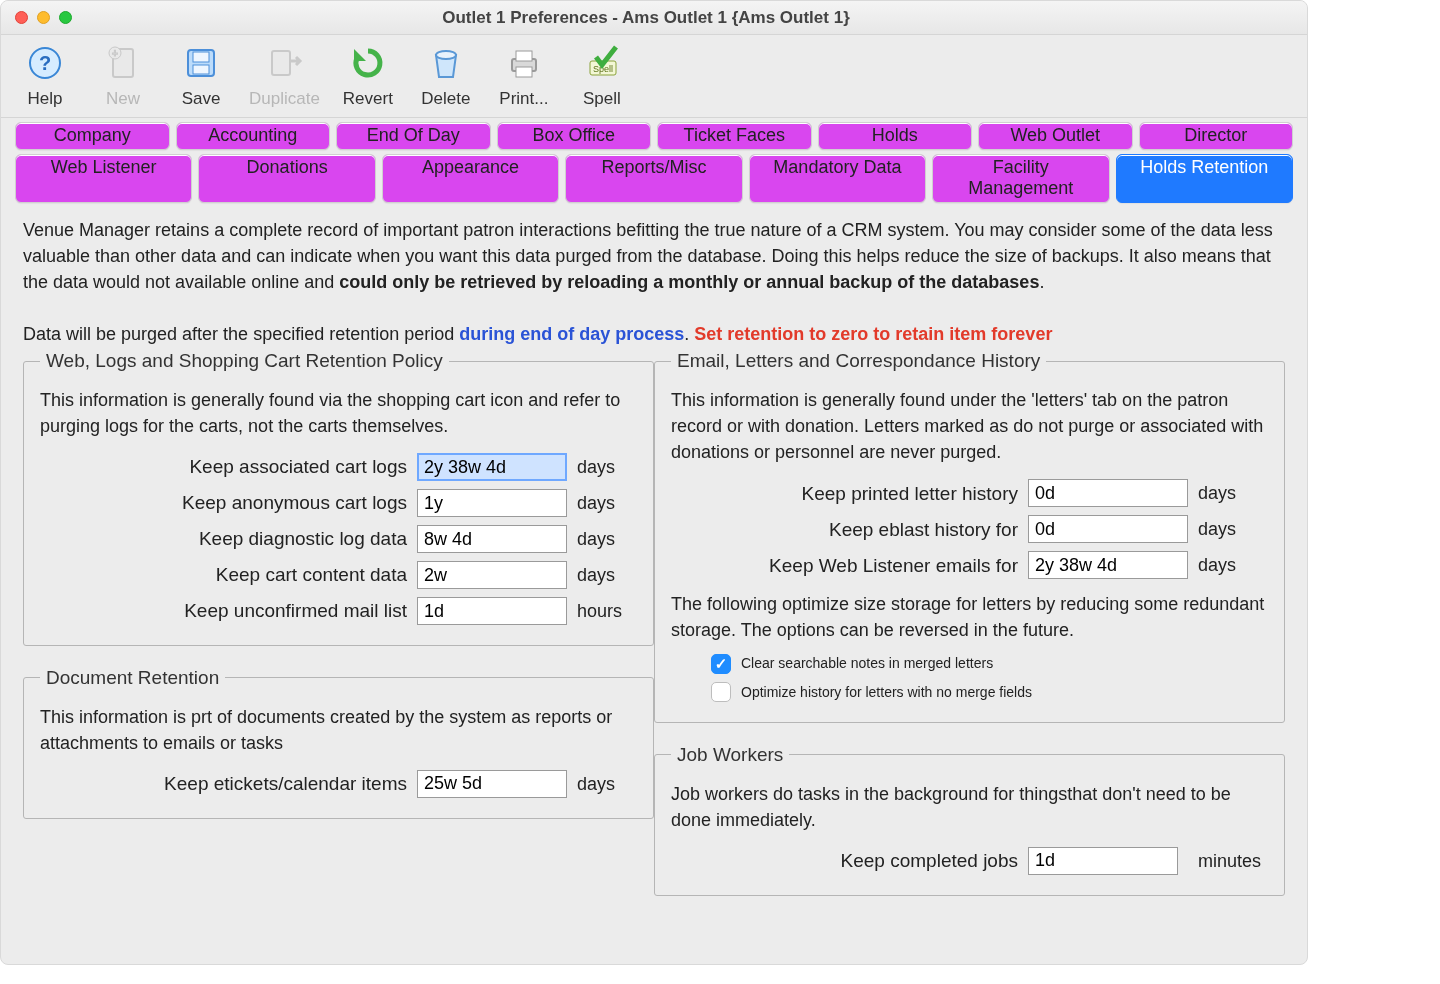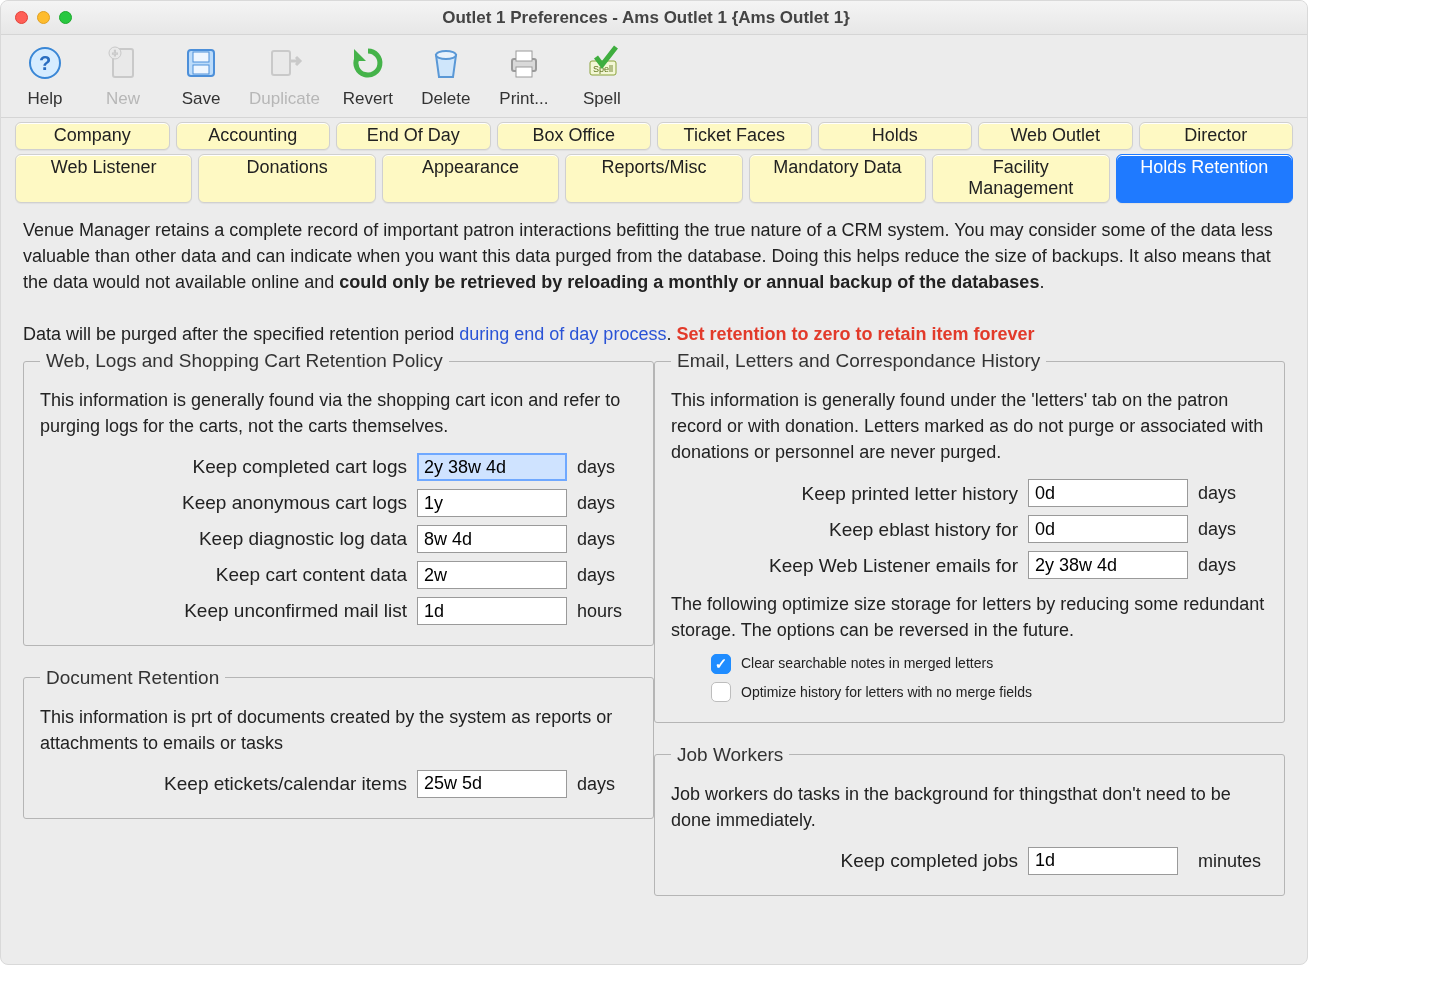--- a/index.html
+++ b/index.html
@@ -73,7 +73,7 @@
     flex:1;
     text-align:center;
     padding:2px 8px 3px 8px;
-    background:#fef9c3;
+    background:#d946ef;
     border:1px solid var(--border-light);
     border-radius:6px;
     font-size:18px;

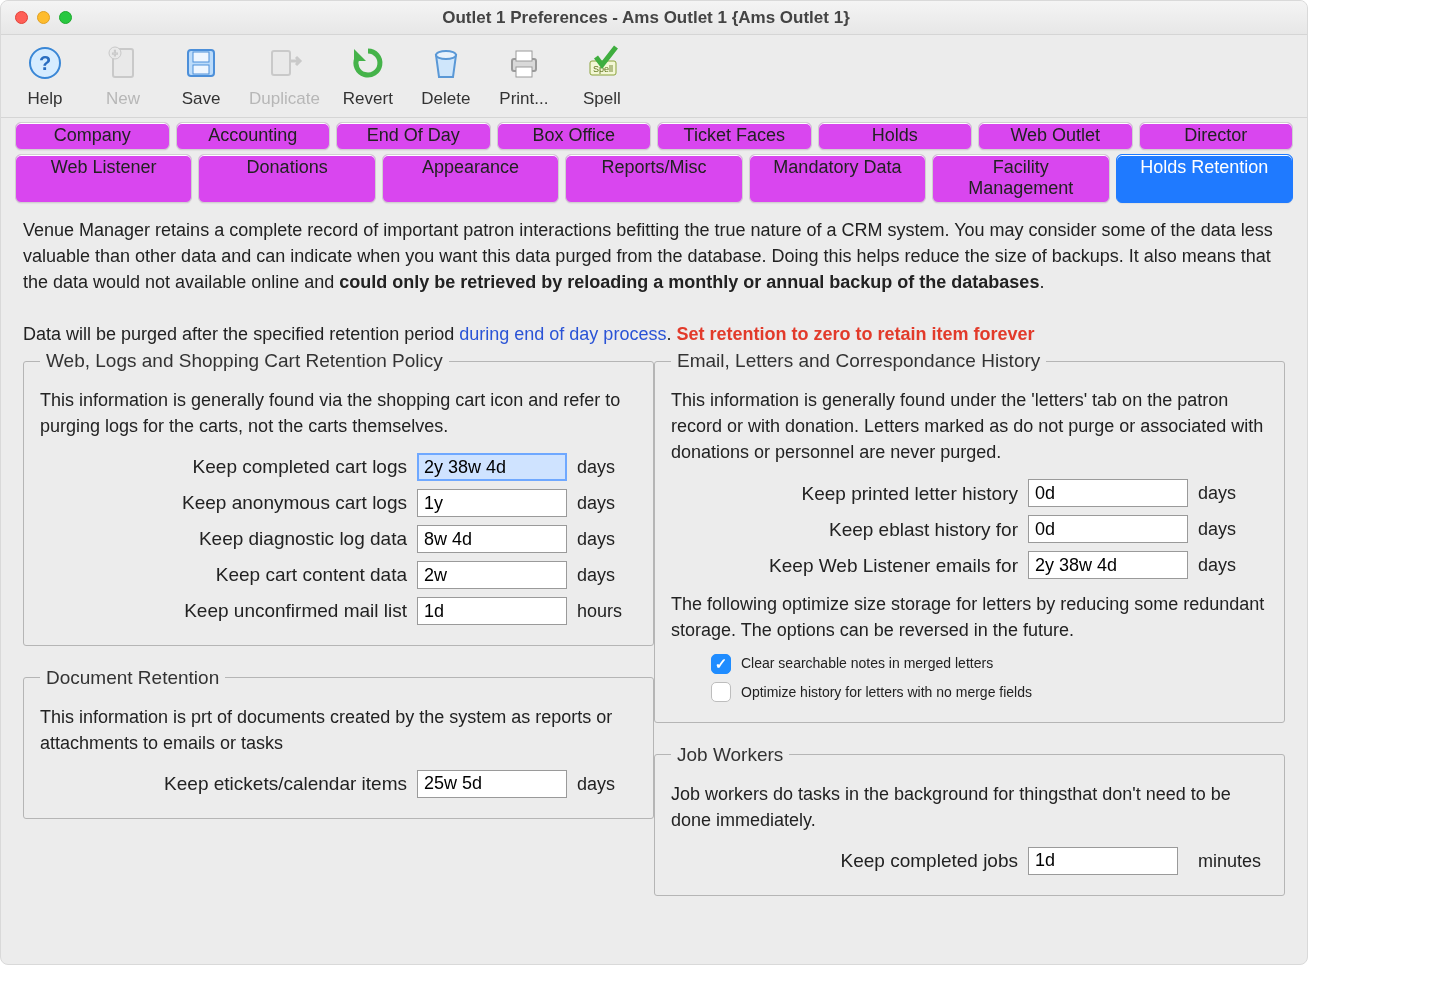--- a/index.html
+++ b/index.html
@@ -96,7 +96,7 @@
     margin-bottom:0;
   }
   .intro .bold{font-weight:700;}
-  .intro .linkish{color:var(--link);font-weight:400;}
+  .intro .linkish{color:var(--link);font-weight:700;}
   .intro .redish{color:var(--red);font-weight:700;}
   .cols{display:flex;align-items:flex-start;}
   .col{flex:1;display:flex;flex-direction:column;gap:18px;}

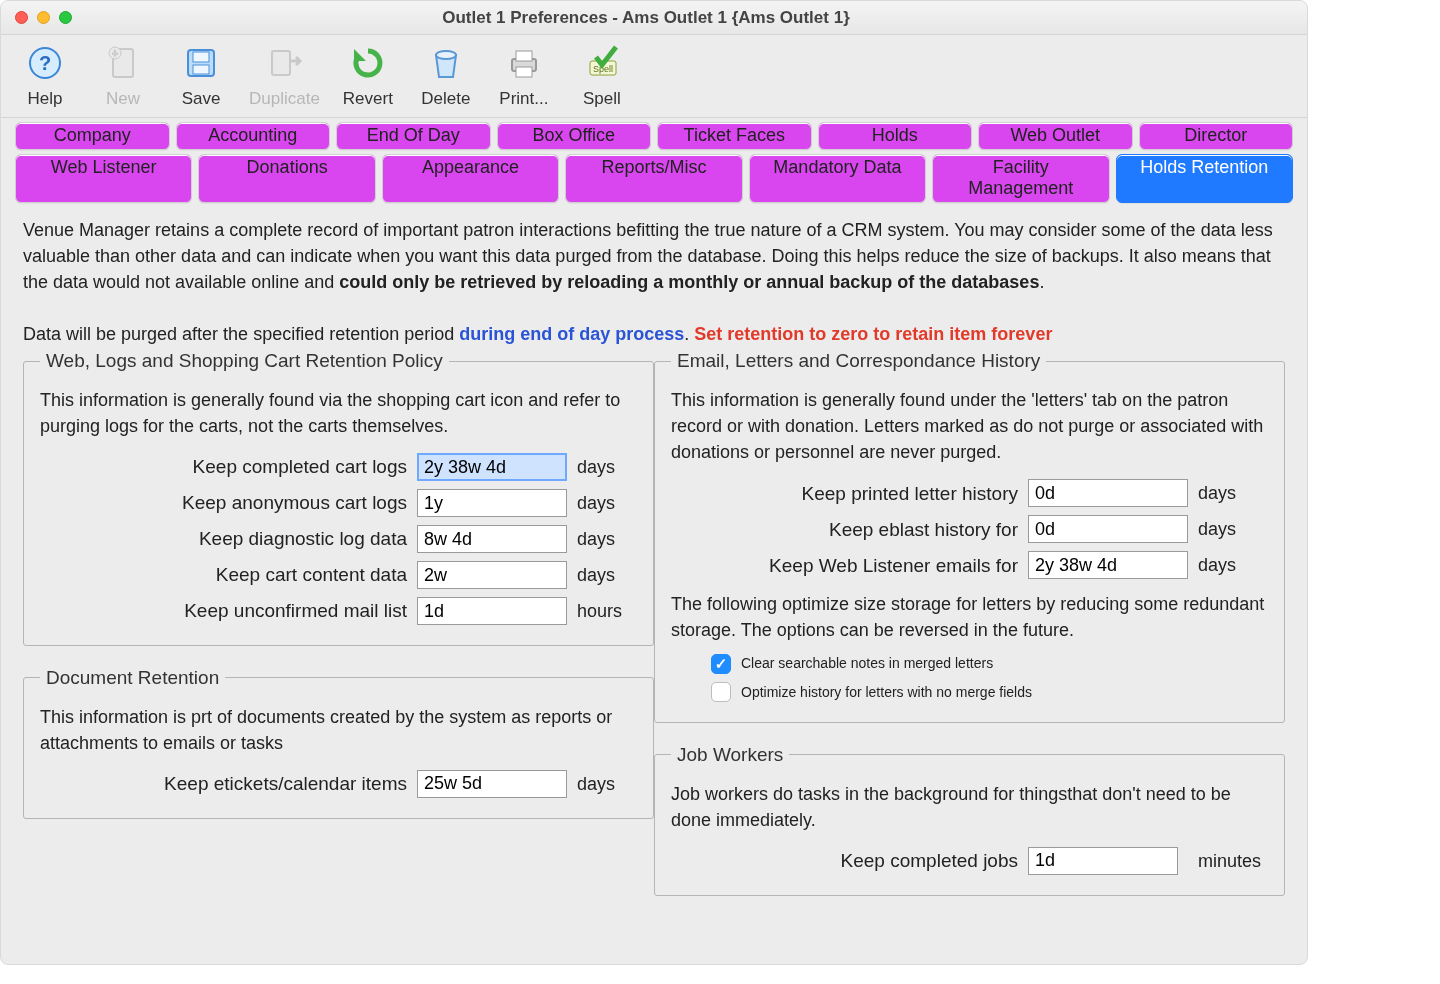--- a/index.html
+++ b/index.html
@@ -276,7 +276,7 @@
           <legend>Web, Logs and Shopping Cart Retention Policy</legend>
           <div class="desc">This information is generally found via the shopping cart icon and refer to purging logs for the carts, not the carts themselves.</div>
           <div class="formrow">
-            <label>Keep completed cart logs</label>
+            <label>Keep associated cart logs</label>
             <input type="text" class="selected" value="2y 38w 4d" style="">
             <span class="unit">days</span>
           </div>

